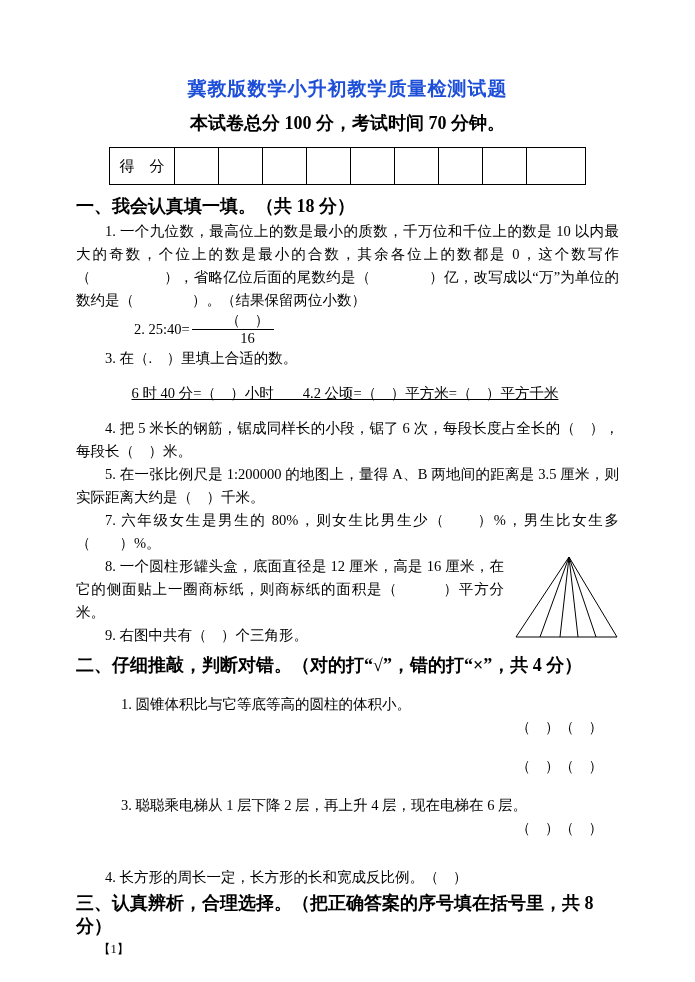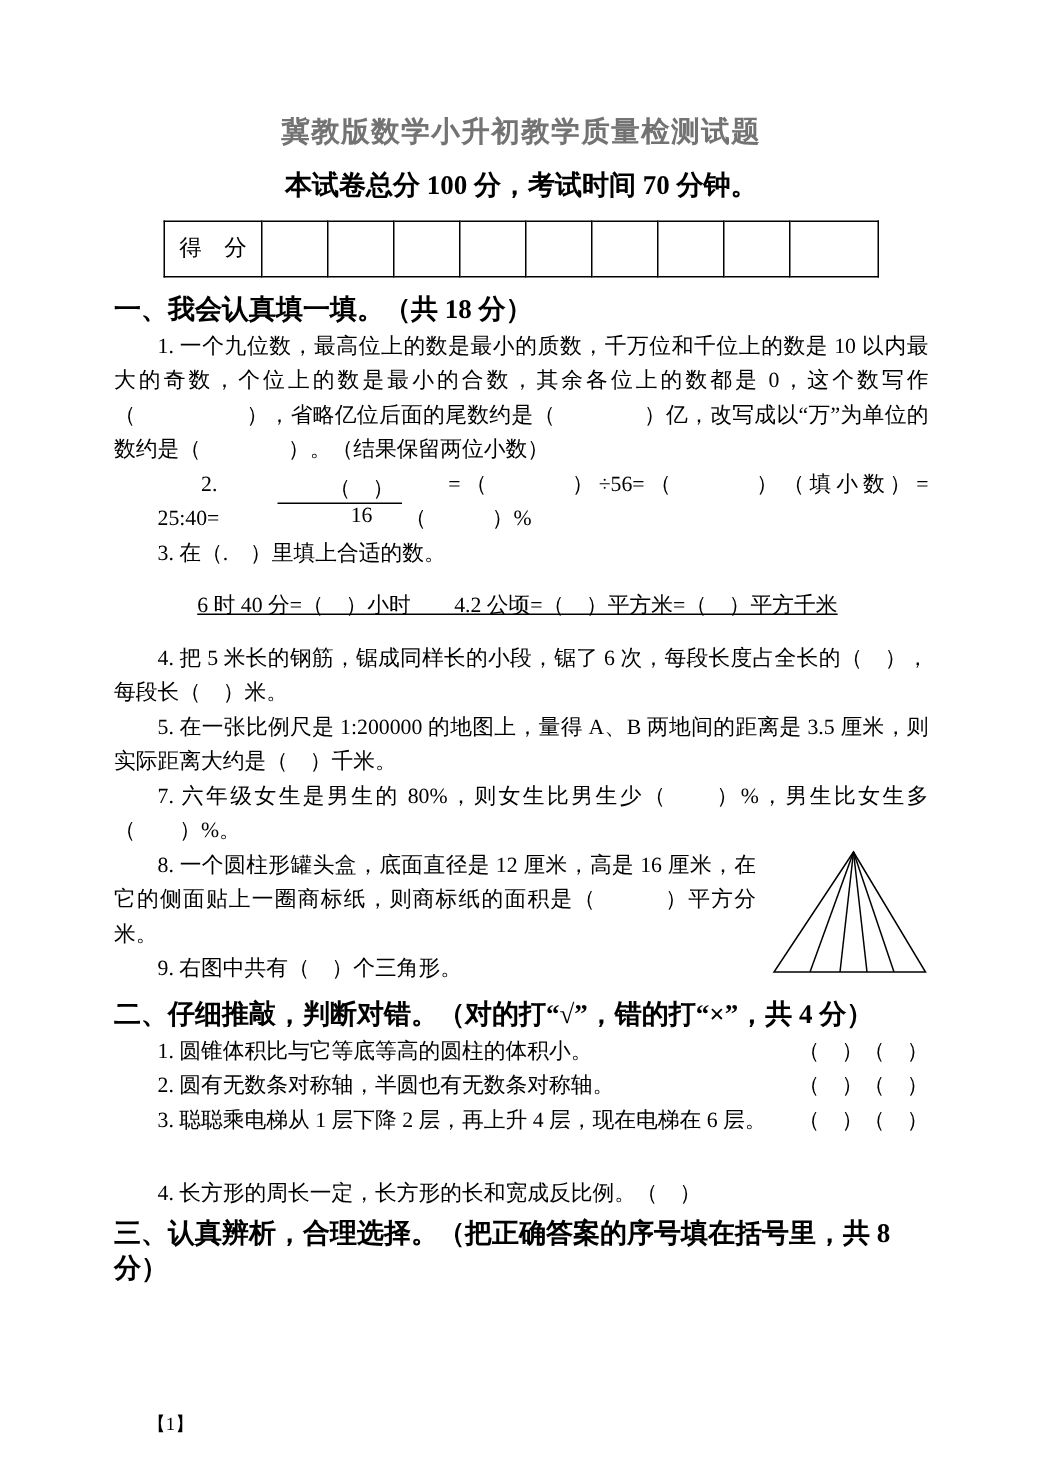--- a/index.html
+++ b/index.html
@@ -16,7 +16,7 @@
   }
   .doc-title {
     margin:0 0 10px 0; text-align:center;
-    font-size:19px; font-weight:bold; color:#737373;
+    font-size:19px; font-weight:bold; color:#1d4ed8;
     letter-spacing:1px; line-height:26px;
   }
   .doc-subtitle {

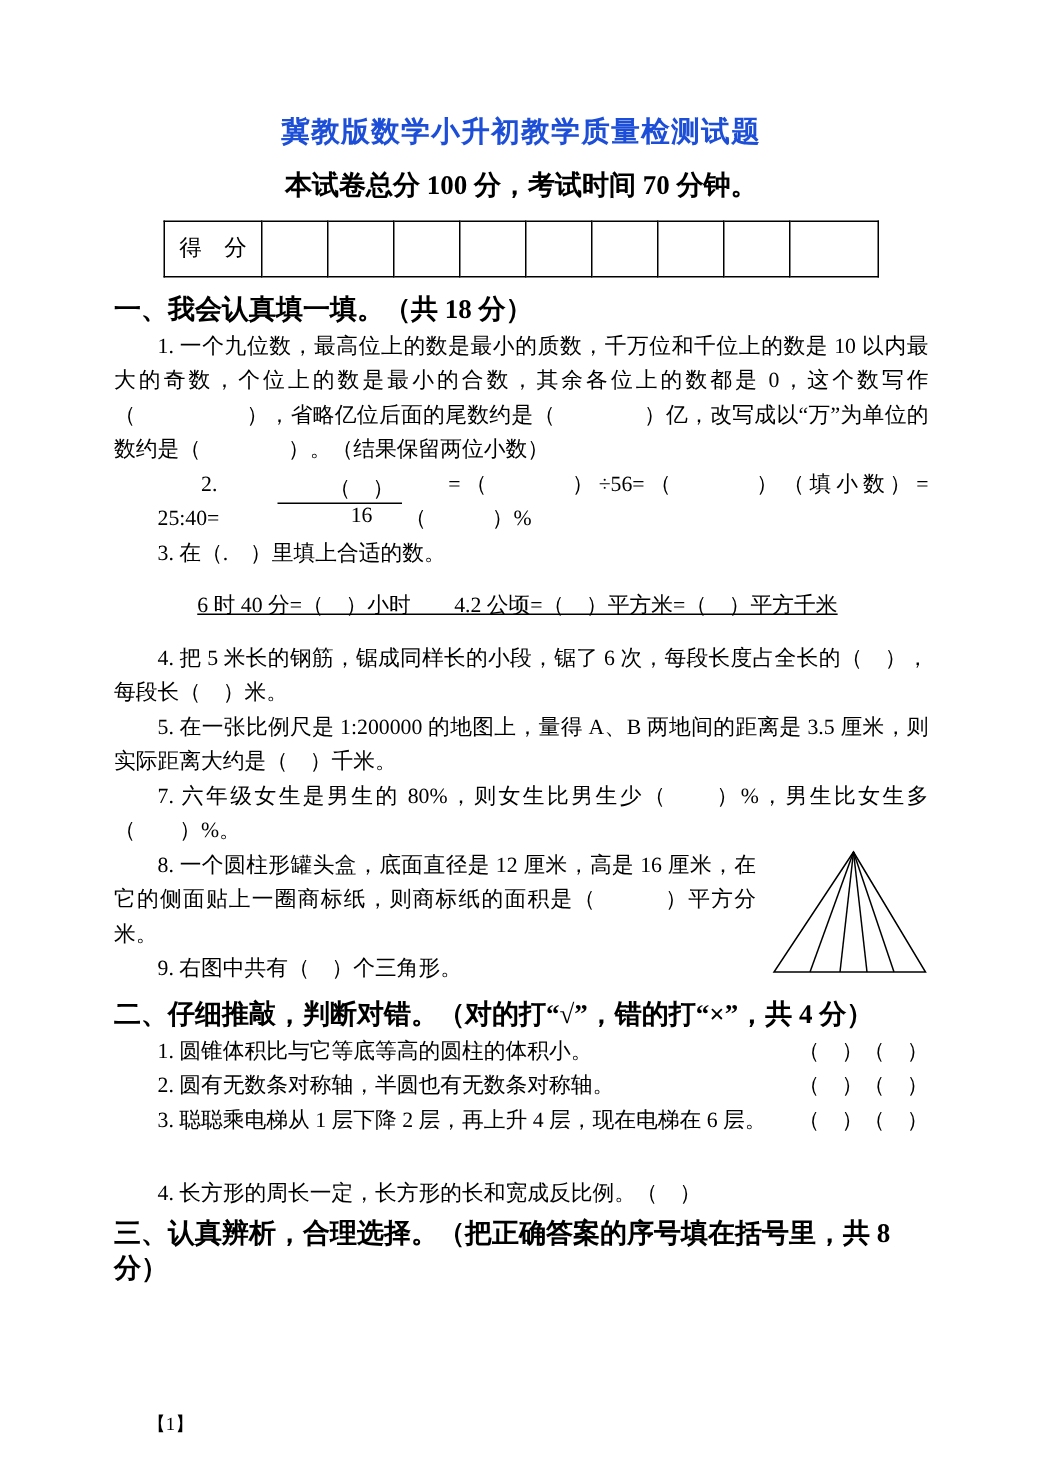--- a/index.html
+++ b/index.html
@@ -95,7 +95,6 @@
       <span class="num">（　）</span>
       <span class="den">16</span>
     </span>
-    <span>=（　　　）÷56=（　　　）（填小数）=（　　　）%</span>
   </p>
 
   <p class="q">3. 在（.　）里填上合适的数。</p>

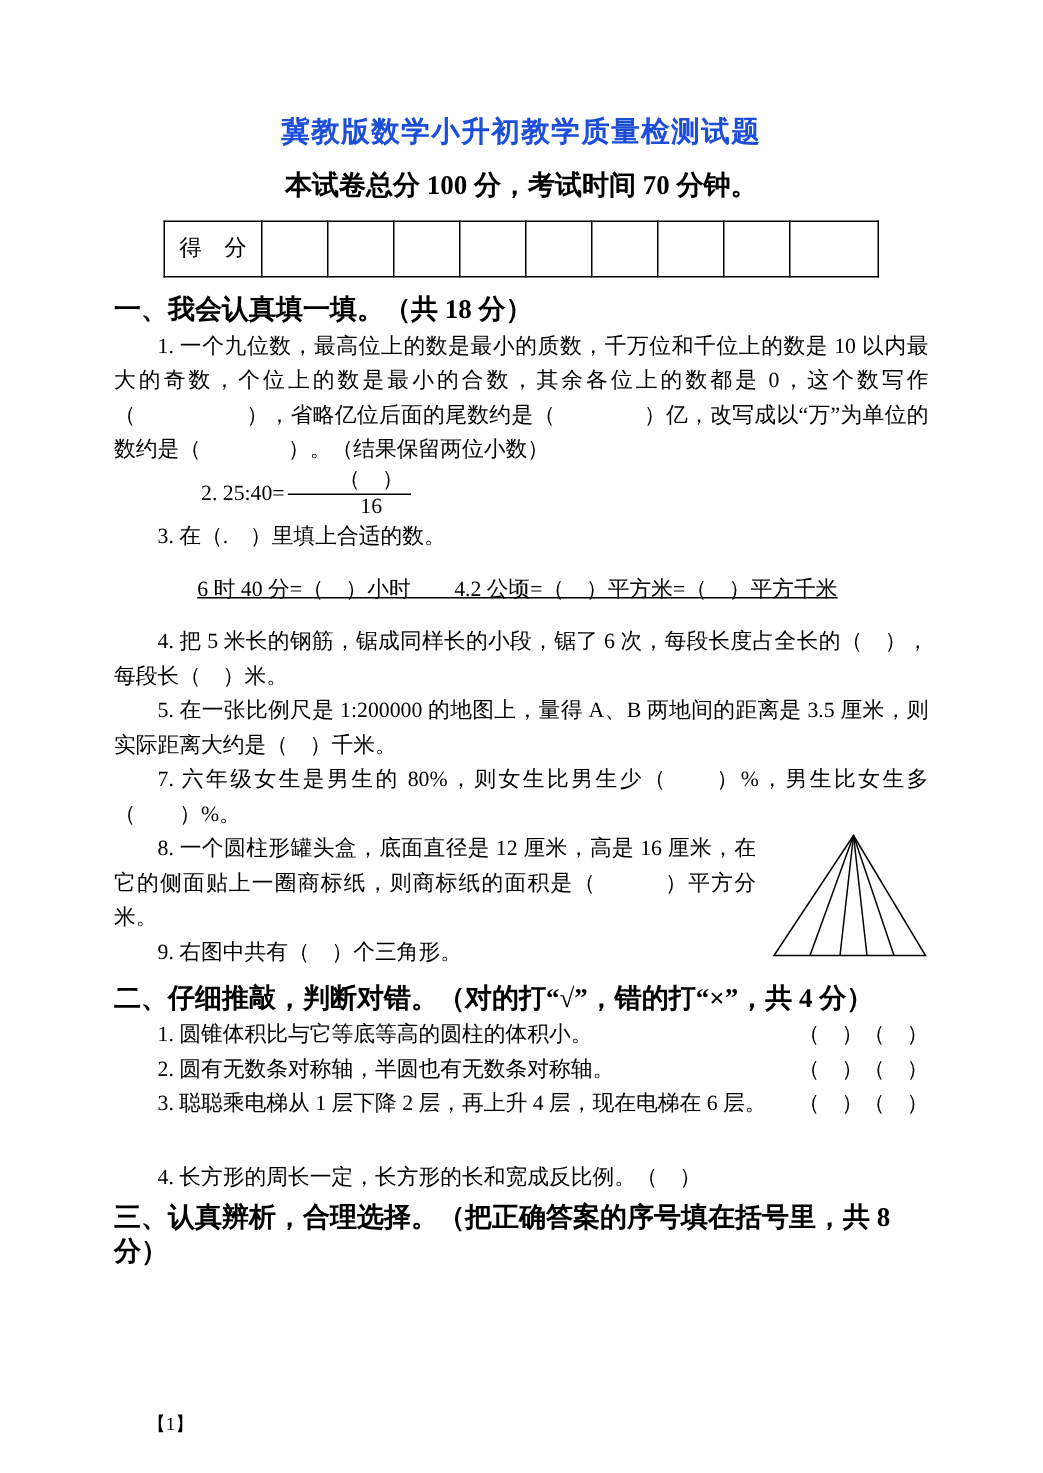--- a/index.html
+++ b/index.html
@@ -51,7 +51,7 @@
   .q8-block { position:relative; }
   .triangle-fig { float:right; margin:0 0 2px 10px; }
   .triangle-fig polygon, .triangle-fig line { stroke:#000; fill:none; stroke-width:1; }
-  .judge-item { display:flex; padding-left:2em; margin:0; }
+  .judge-item { display:flex; padding-left:2em; margin:16px;flex-direction:column; }
   .ji-blanks { margin-left:auto; white-space:nowrap; }
   .judge-item-4 { margin:26px 0 0 0; text-indent:2em; }
   .sec2 { clear:both; padding-top:4px; }

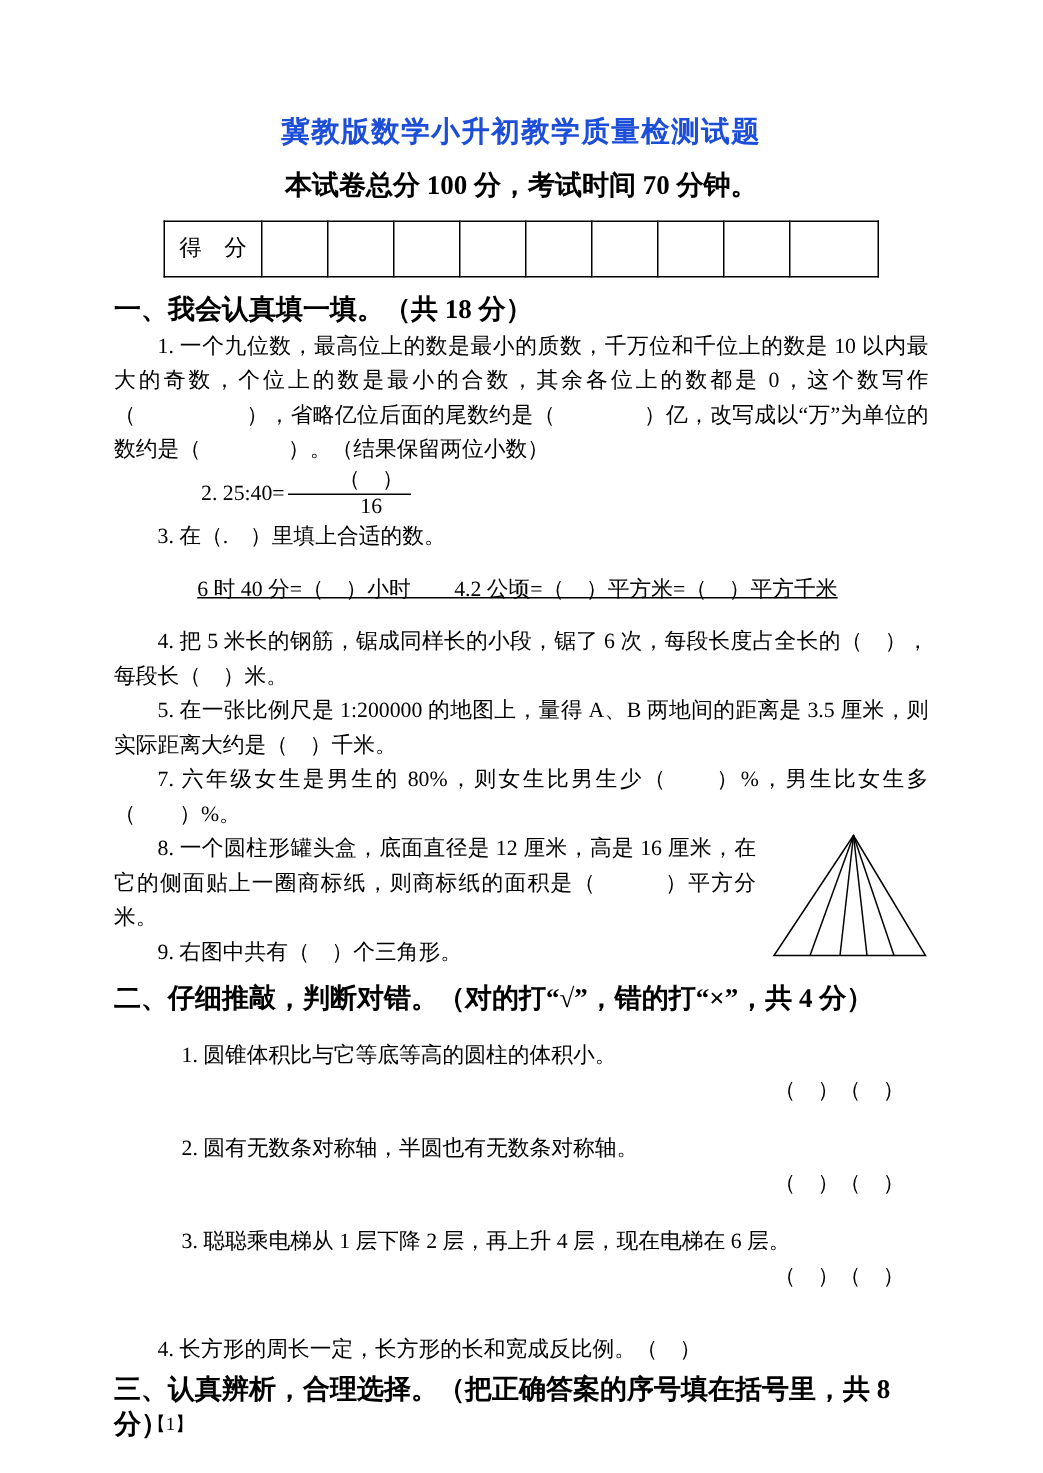--- a/index.html
+++ b/index.html
@@ -123,7 +123,6 @@
     <span class="ji-blanks">（　）（　）</span>
   </div>
   <div class="judge-item">
-    <span class="ji-text">2. 圆有无数条对称轴，半圆也有无数条对称轴。</span>
     <span class="ji-blanks">（　）（　）</span>
   </div>
   <div class="judge-item">

